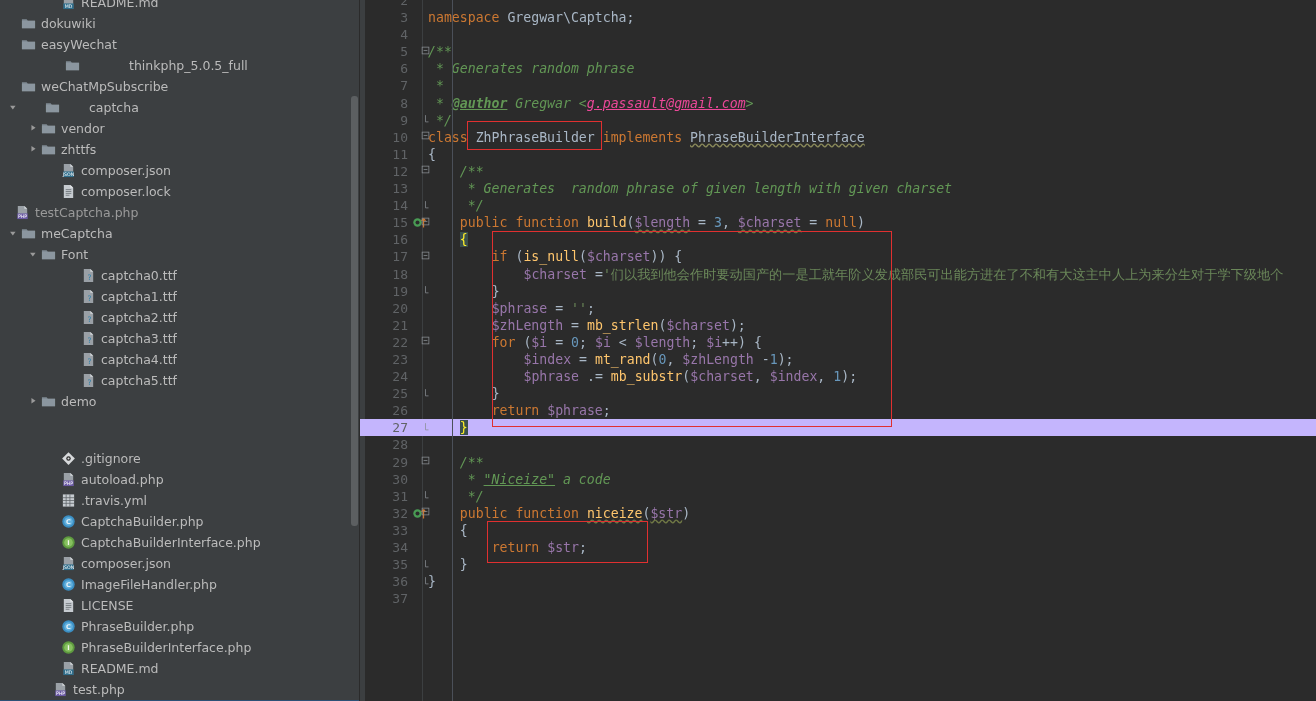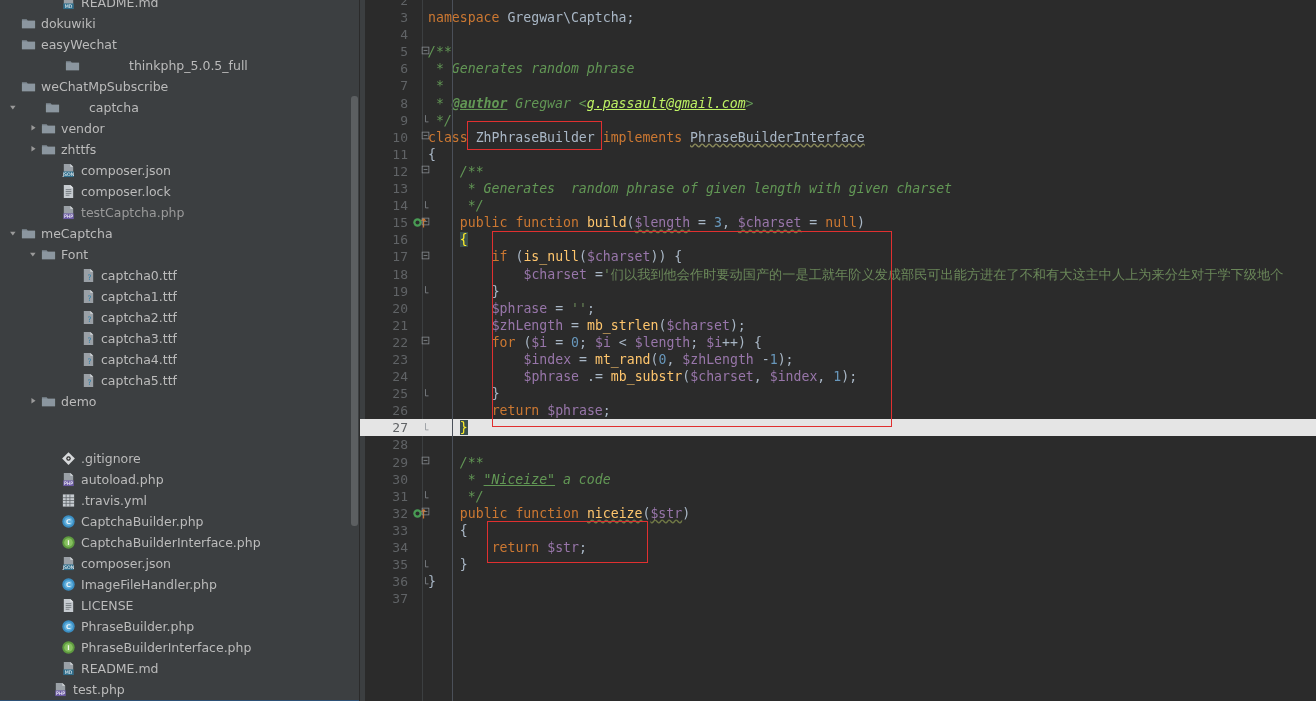--- a/index.html
+++ b/index.html
@@ -130,7 +130,7 @@
   .kw   { color: #cc7832; }
   .cmt  { color: #629755; font-style: italic; }
   .cmtb { color: #629755; font-style: italic; font-weight: bold; text-decoration: underline; }
-  .cmtl { color: #bef264; font-style: italic; text-decoration: underline; }
+  .cmtl { color: #ec4899; font-style: italic; text-decoration: underline; }
   .cmtq { color: #629755; font-style: italic; text-decoration: underline; }
   .var  { color: #9876aa; }
   .fn   { color: #ffc66d; }

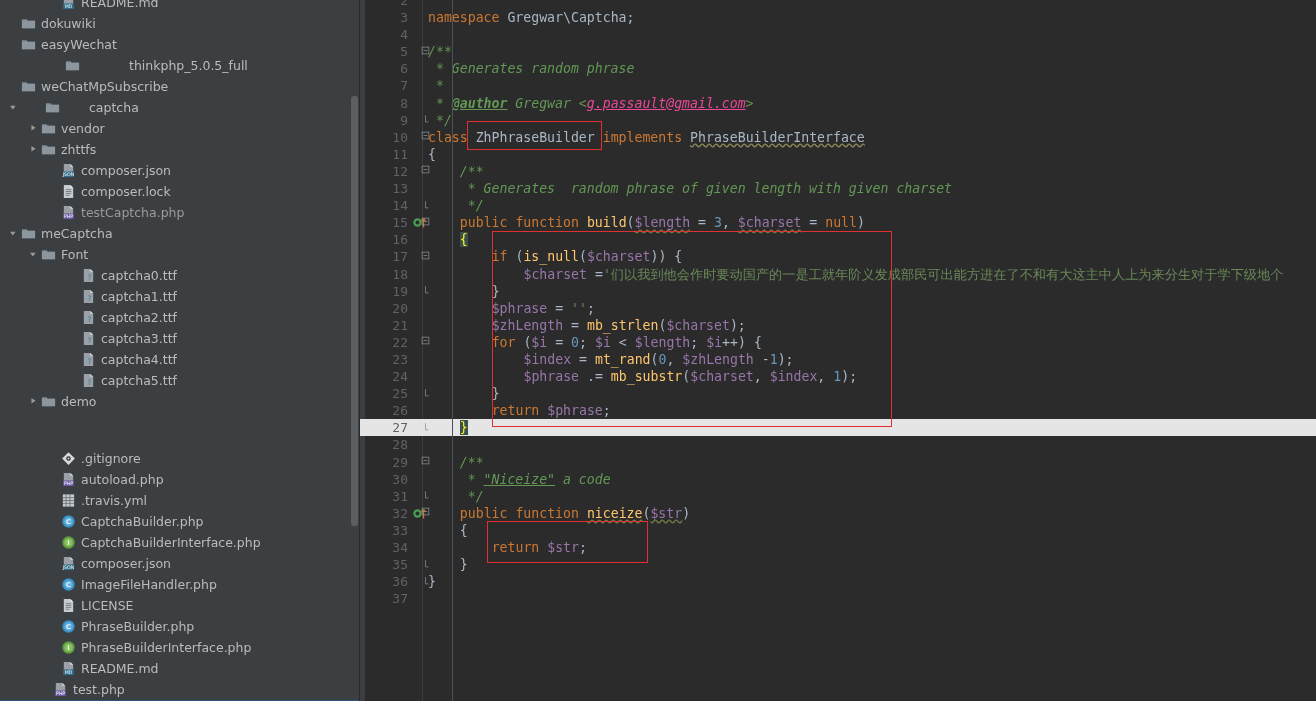--- a/index.html
+++ b/index.html
@@ -275,7 +275,7 @@
           </span>
           <span class="label">composer.lock</span>
         </div>
-        <div class="tree-row" style="padding-left: 46px;">
+        <div class="tree-row" style="">
           <span class="twisty"></span>
           <span class="ficon">
             <svg width="15" height="15" viewBox="0 0 16 16">

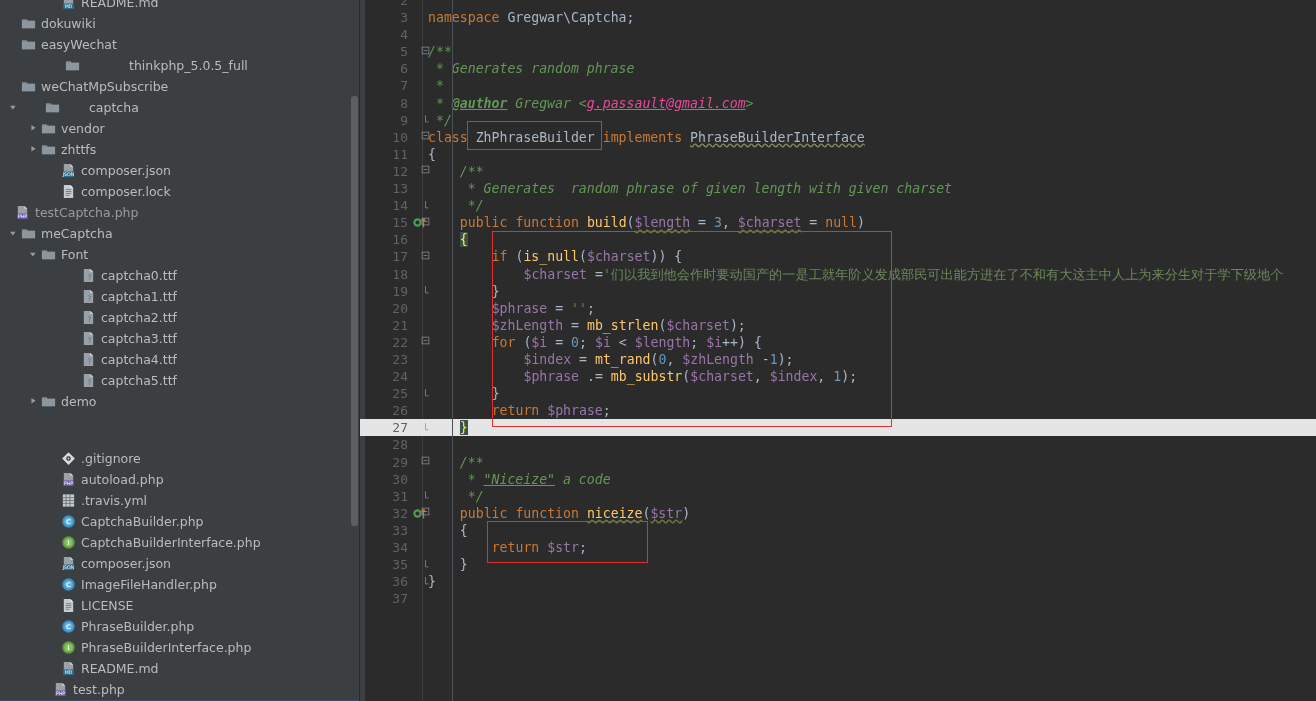--- a/index.html
+++ b/index.html
@@ -86,7 +86,7 @@
     white-space: pre;
     color: #a9b7c6;
   }
-  .code-line.caret-line { background: #e5e5e5; }
+  .code-line.caret-line { background: #c4b5fd; }
   .lnum {
     position: absolute;
     left: 0; top: 0;

